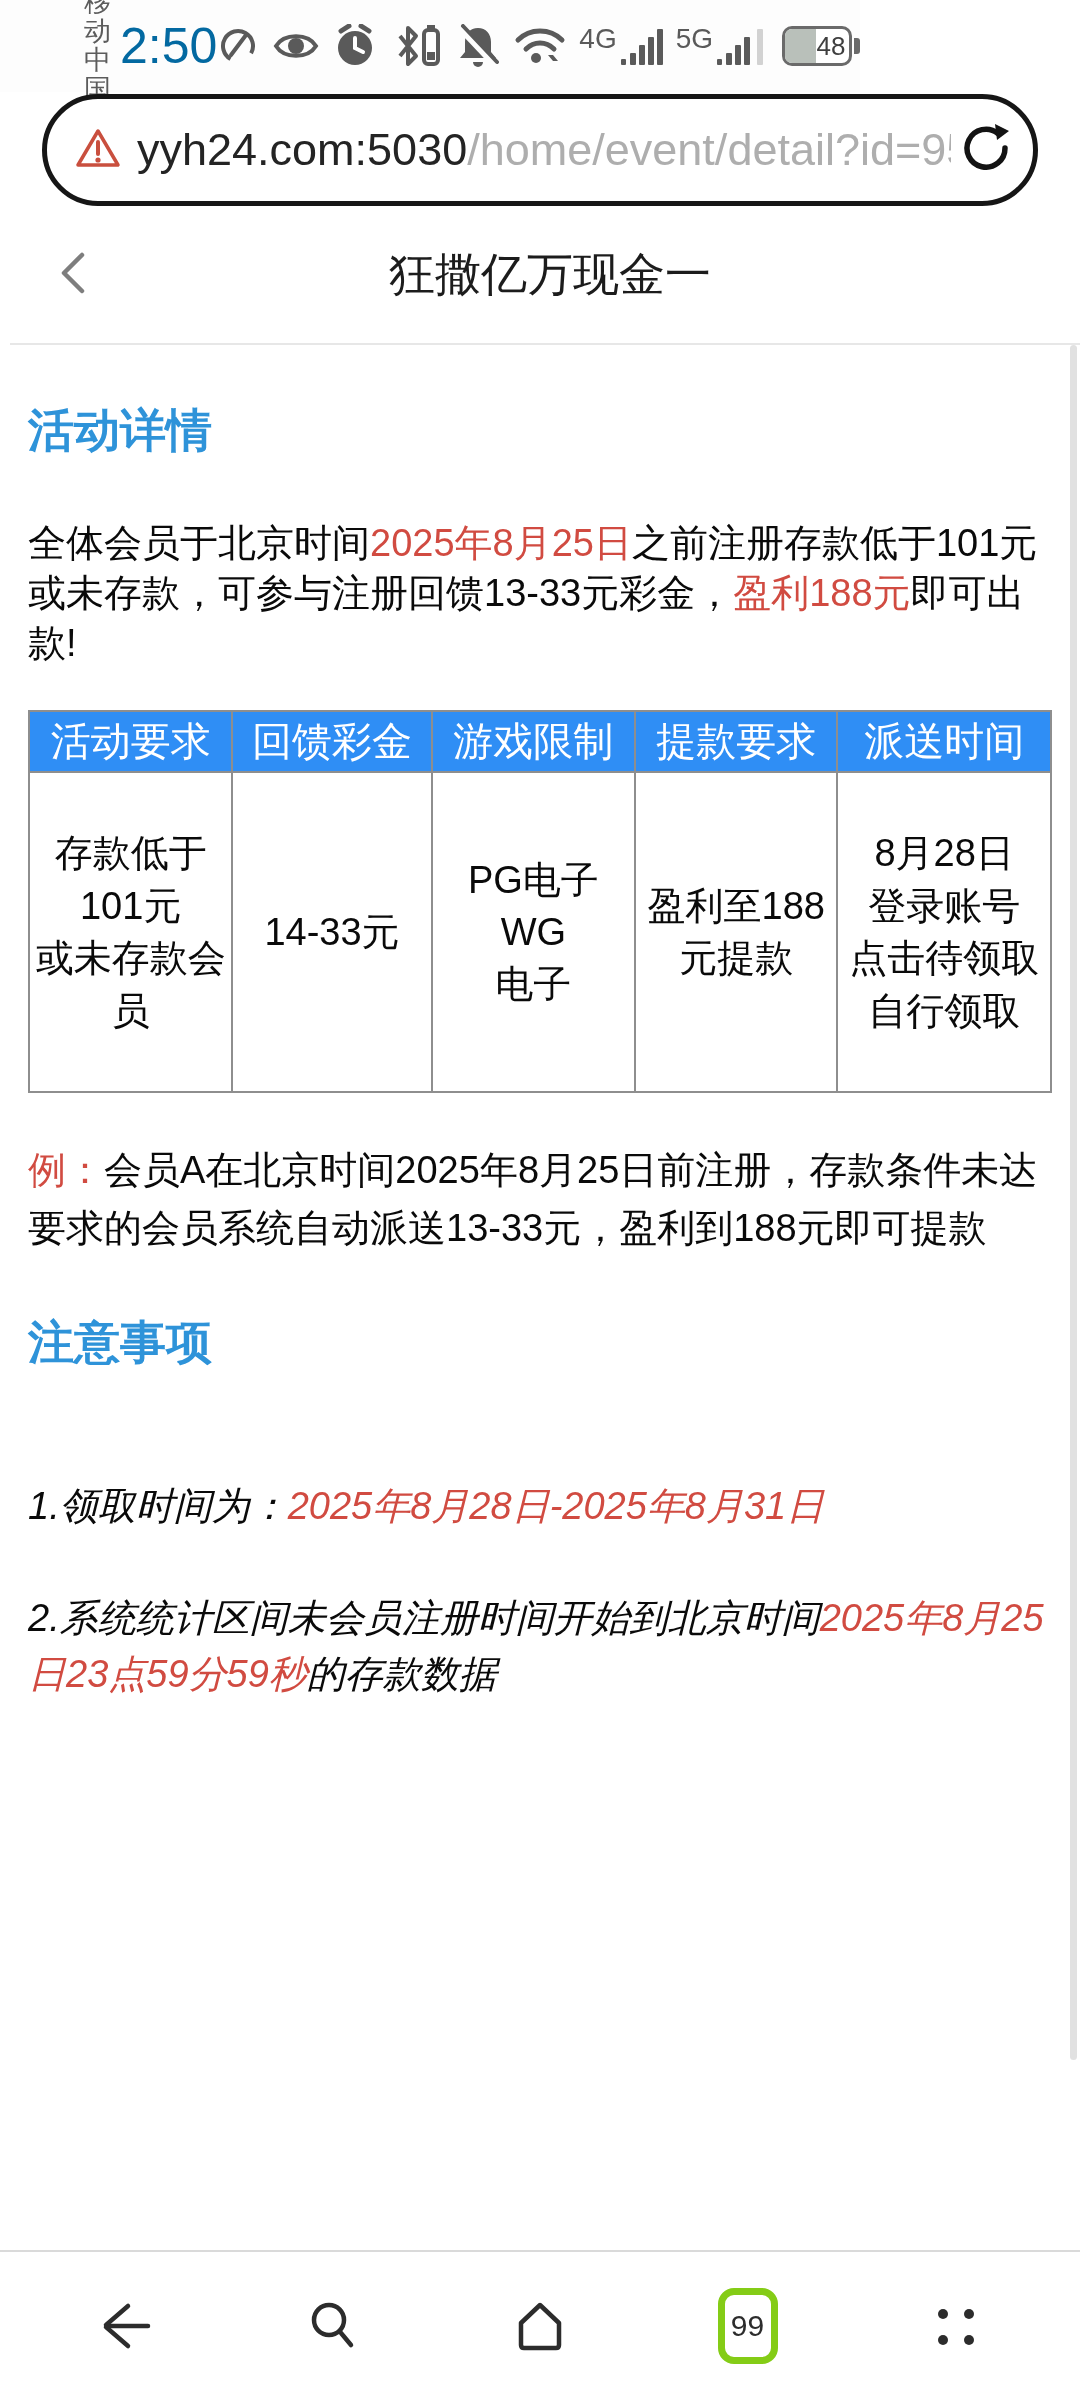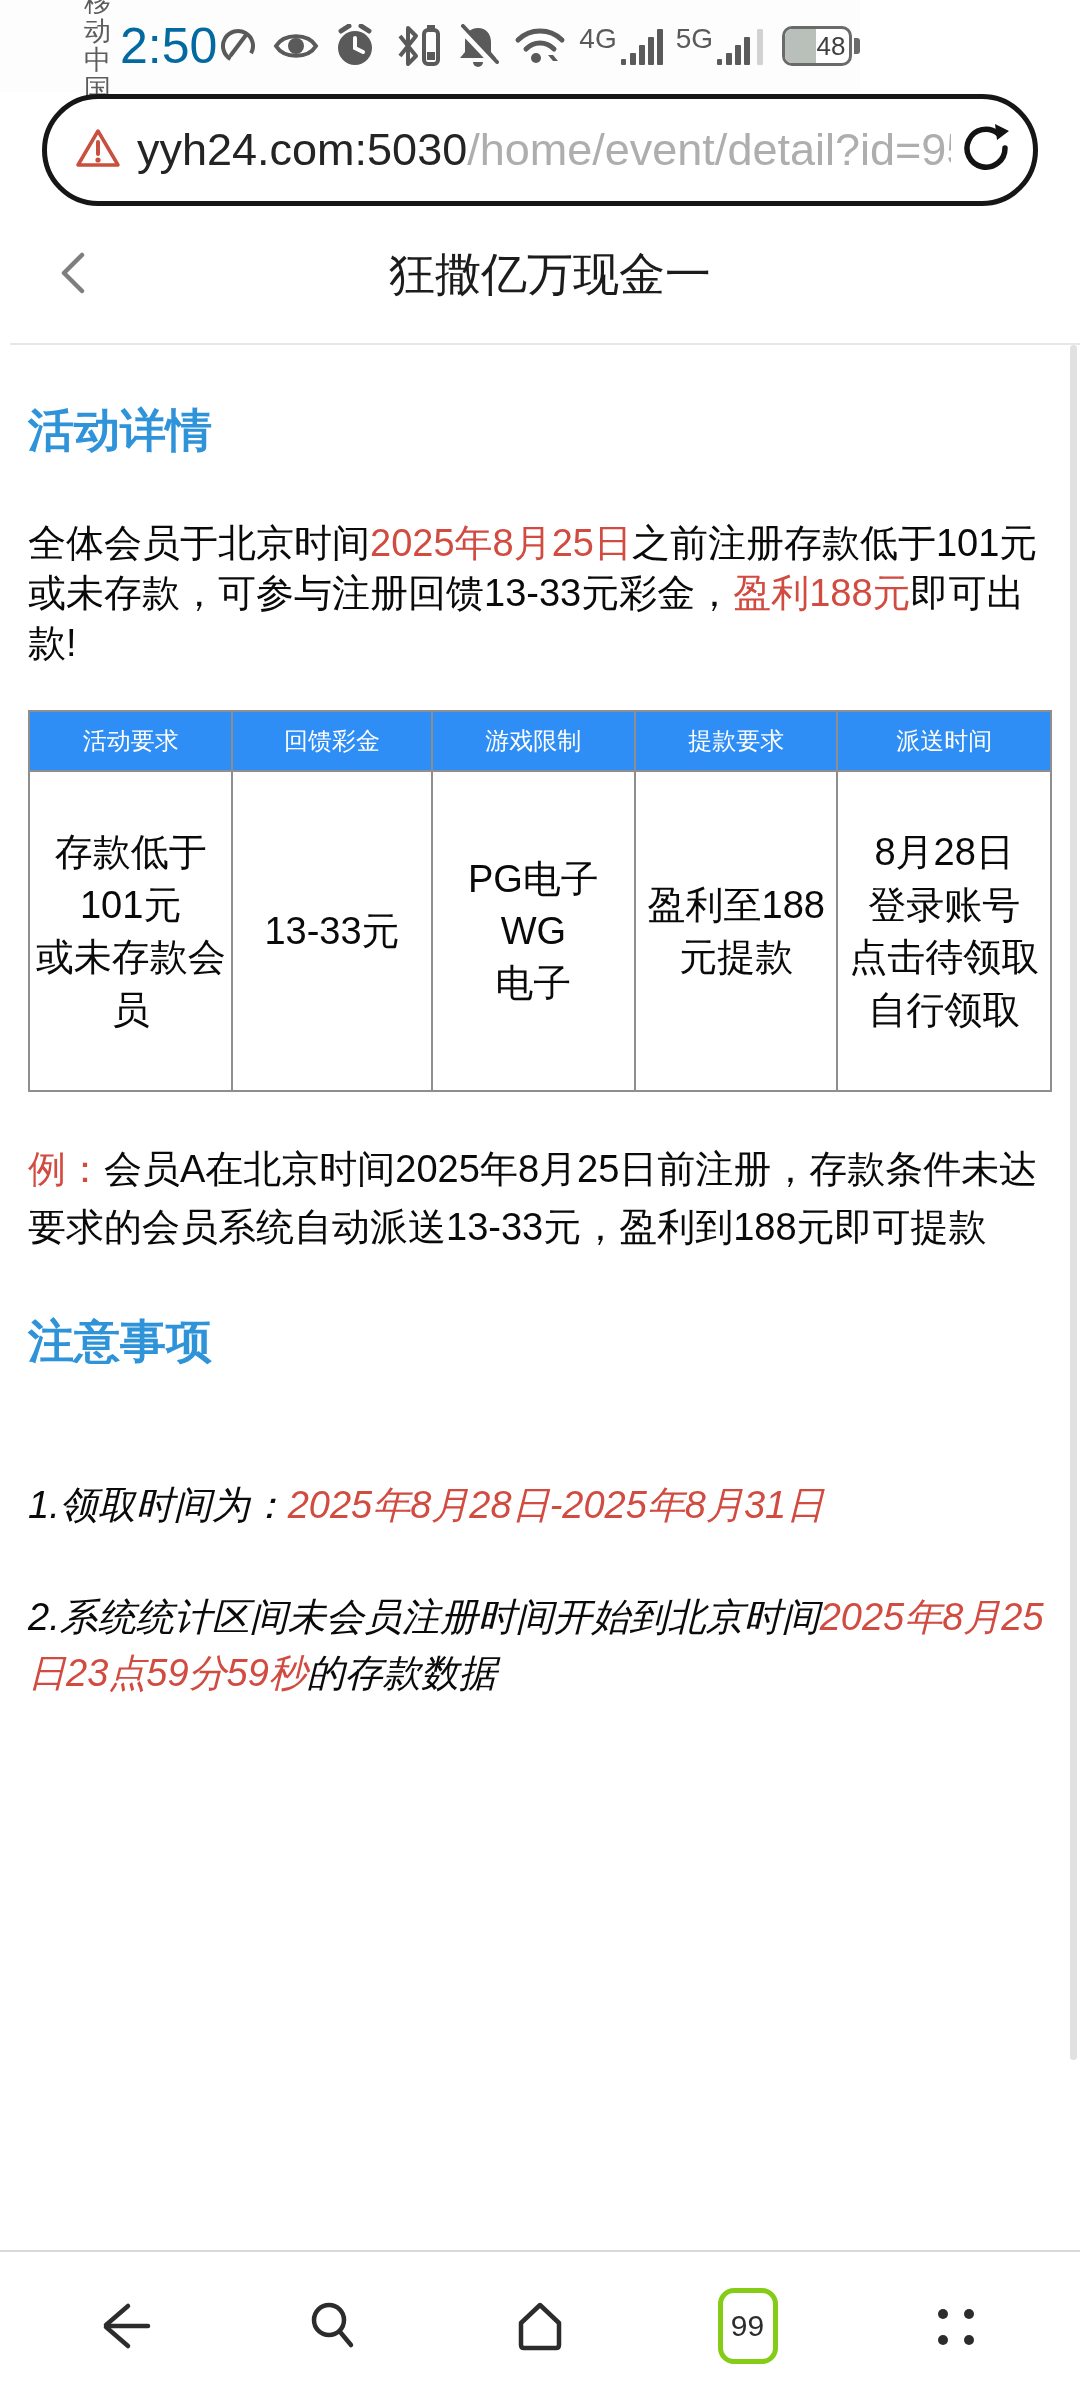--- a/index.html
+++ b/index.html
@@ -67,7 +67,7 @@
   }
   table.promo th,table.promo td{border:2px solid #8e8e8e;}
   table.promo th{
-    background:#2f8ef5;color:#ffffff;font-size:24px;font-weight:400;
+    background:#2f8ef5;color:#ffffff;font-size:40px;font-weight:400;
     height:54px;text-align:center;padding:2px 0;
   }
   table.promo td{

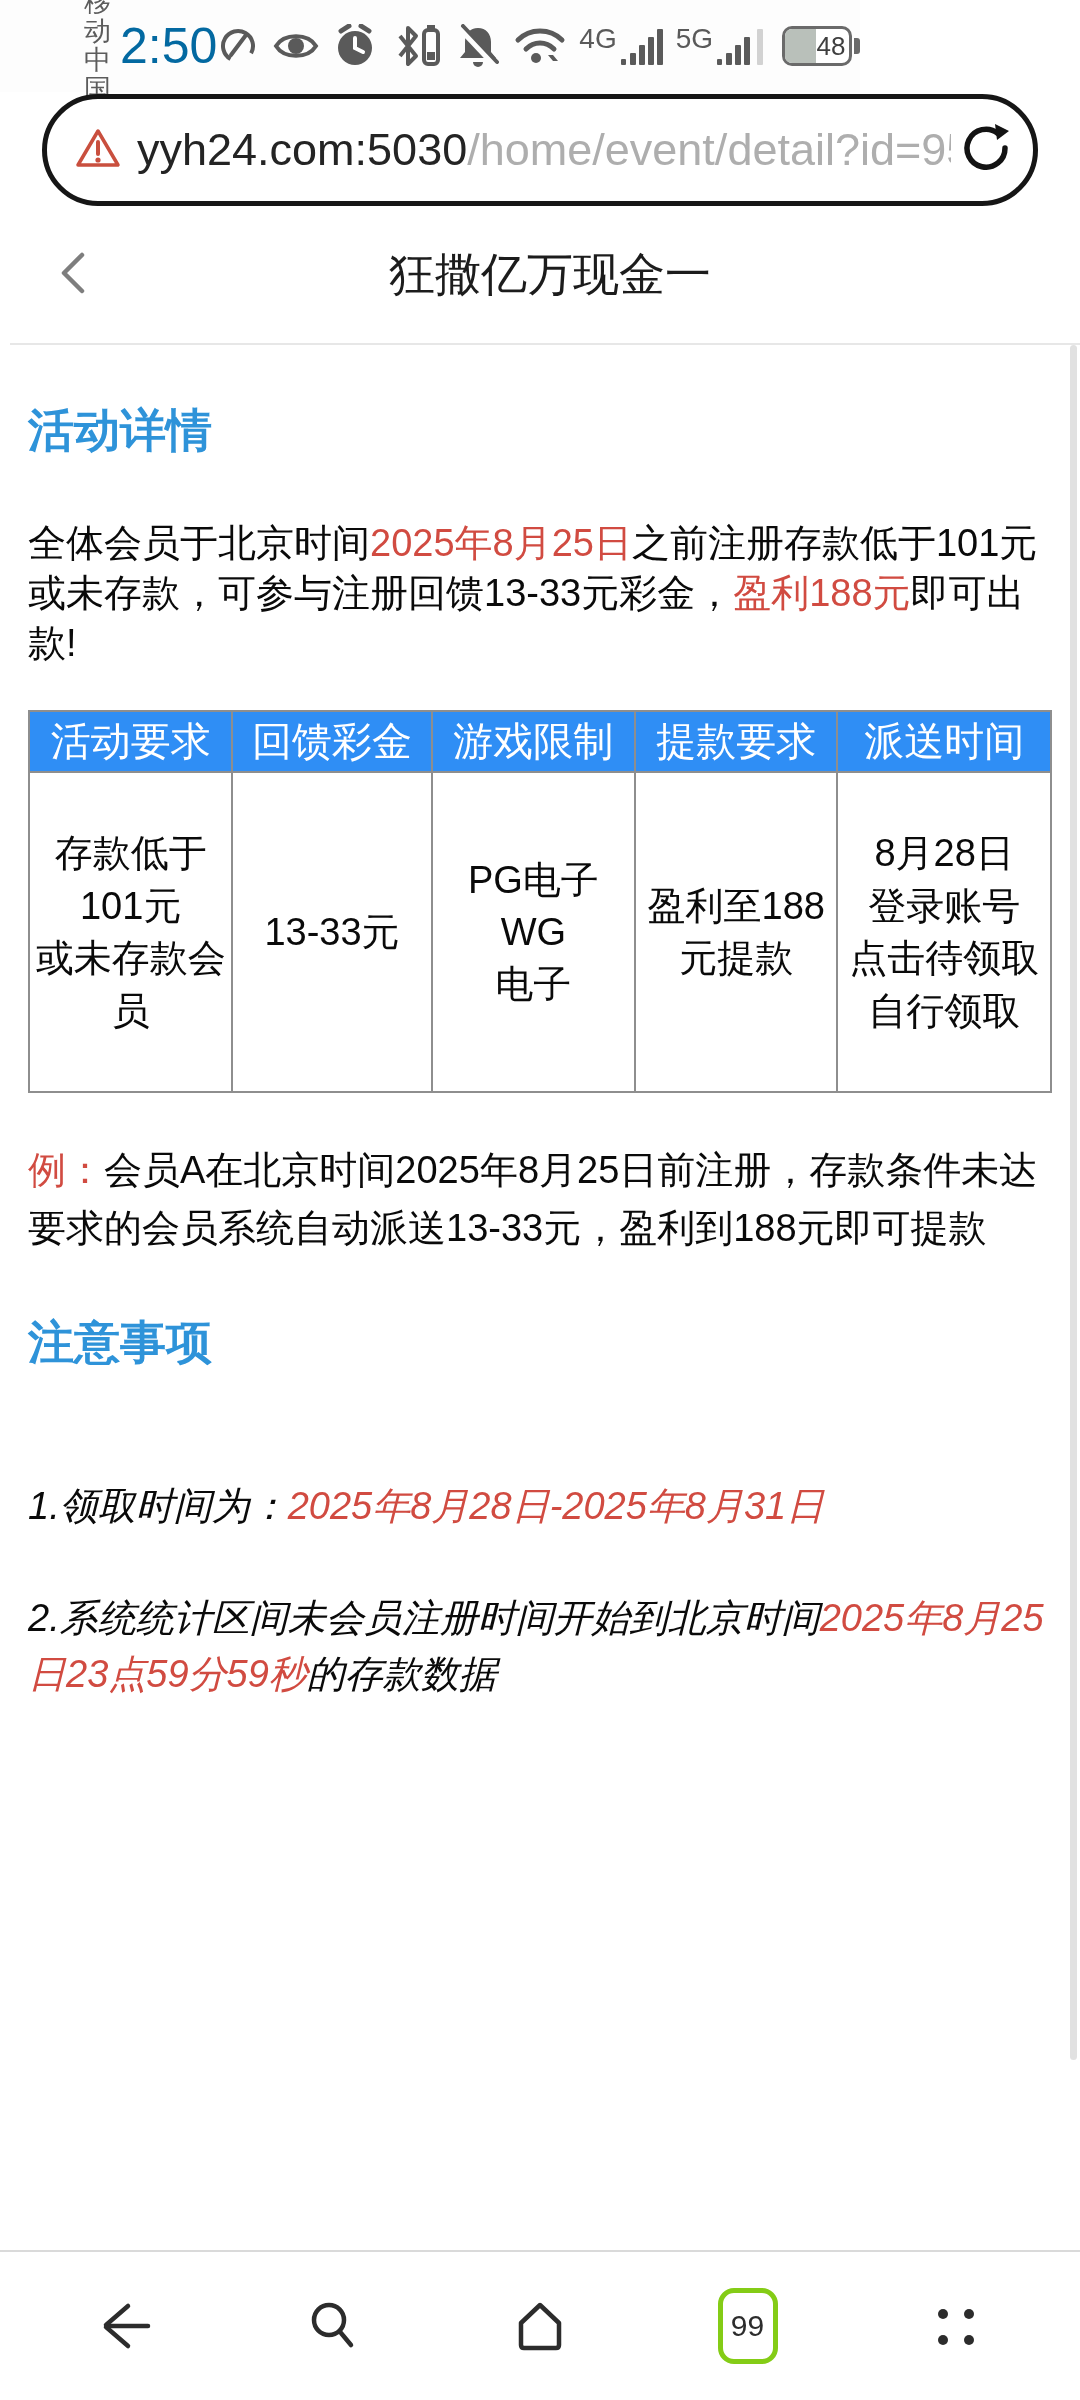--- a/index.html
+++ b/index.html
@@ -244,7 +244,7 @@
 101元
 或未存款会
 员</td>
-        <td>13-33元</td>
+        <td>14-33元</td>
         <td>PG电子 WG
 电子</td>
         <td>盈利至188

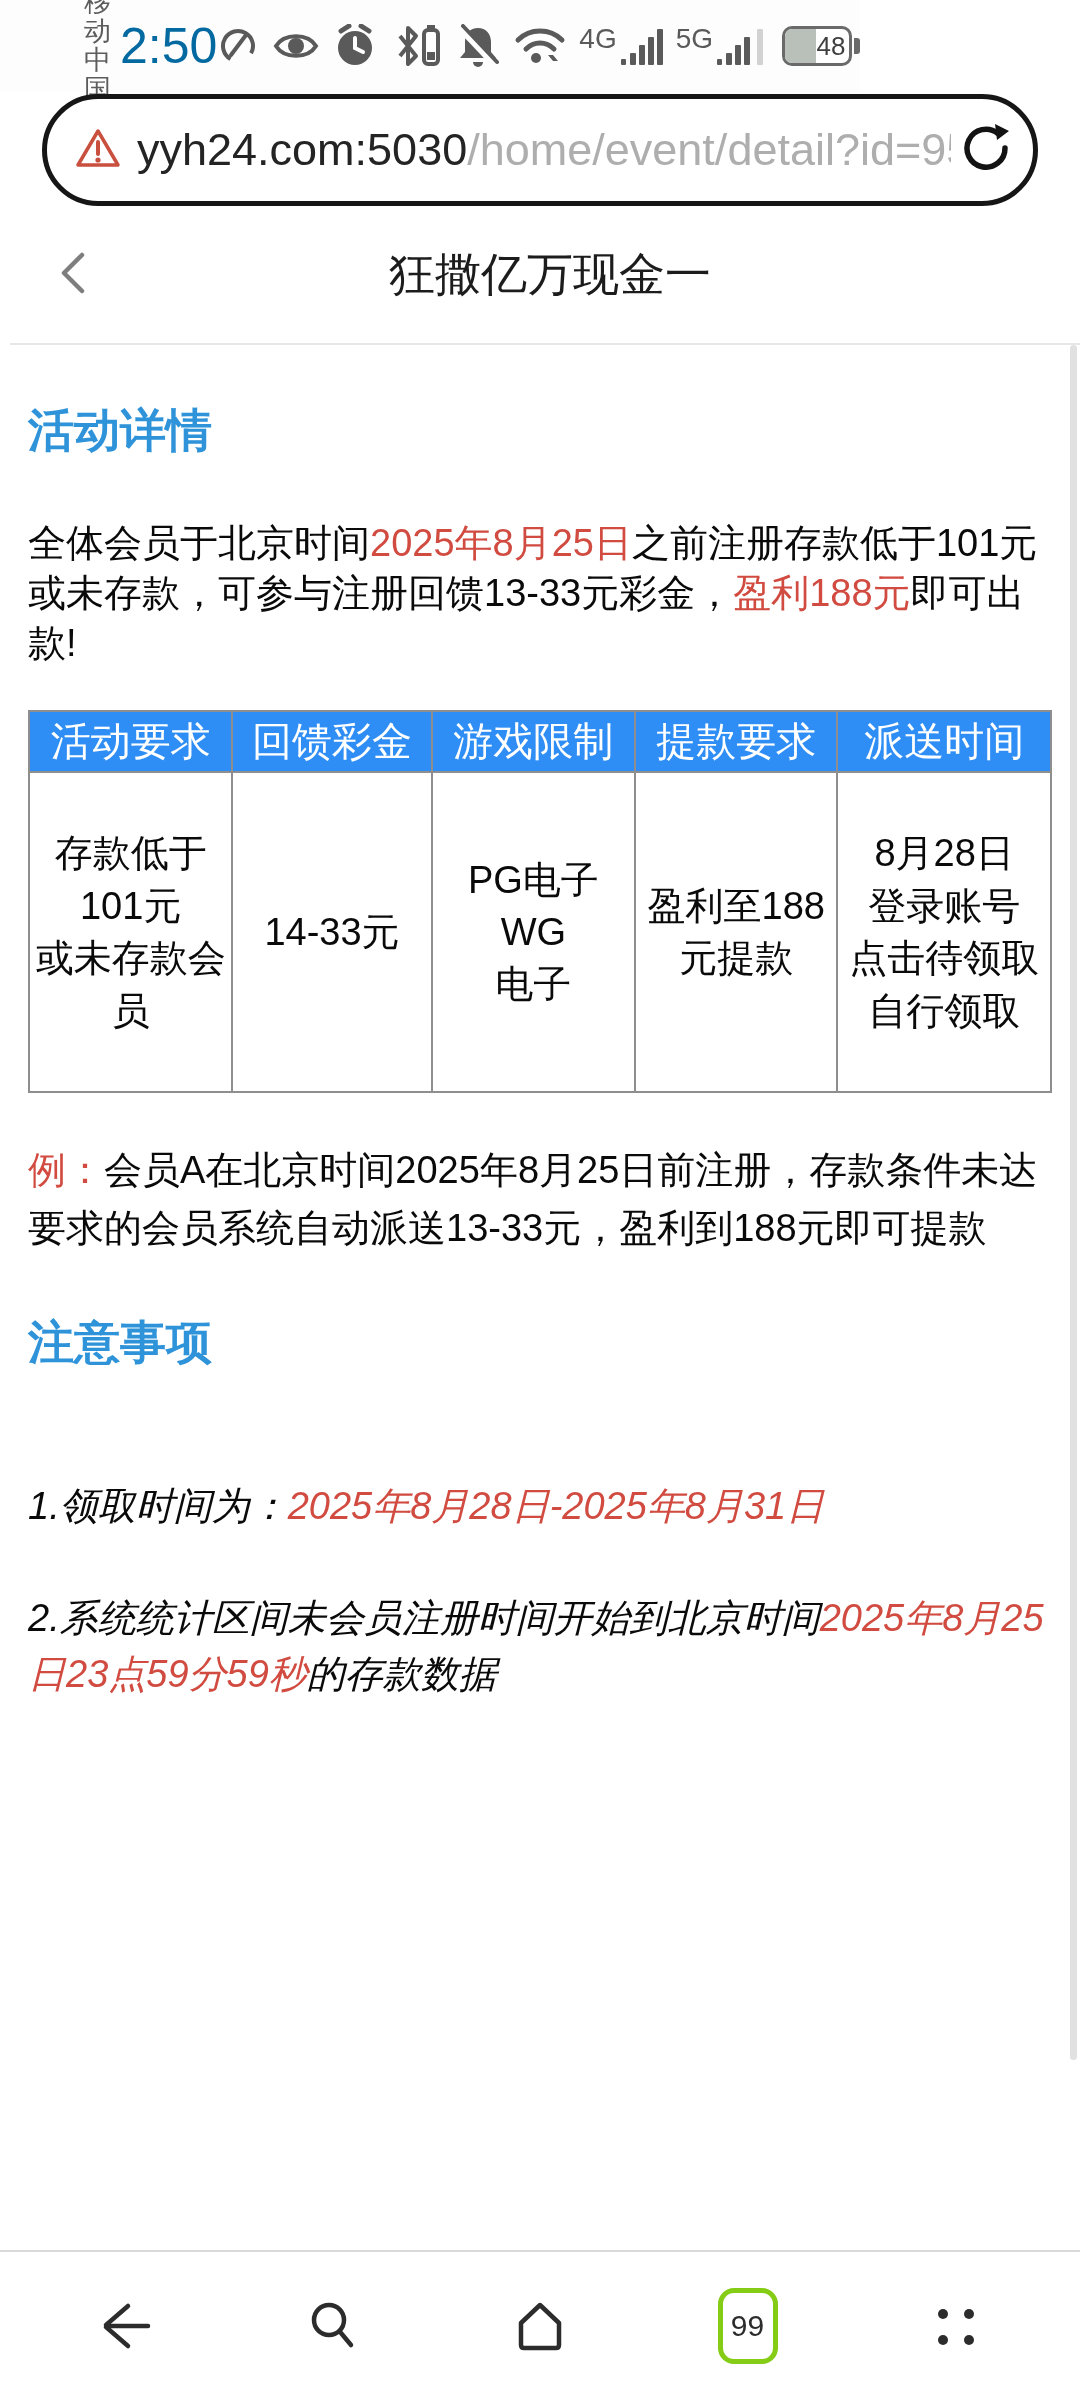--- a/index.html
+++ b/index.html
@@ -91,7 +91,7 @@
   }
   .nav-btn{display:flex;align-items:center;justify-content:center;width:90px;height:90px;}
   .tab-counter{
-    position:relative;width:60px;height:76px;border:5px solid #84cc16;border-radius:16px;
+    position:relative;width:60px;height:76px;border:7px solid #84cc16;border-radius:16px;
     display:flex;align-items:center;justify-content:center;box-sizing:border-box;
   }
   .tab-counter span{font-size:30px;color:#2c2c2c;}

